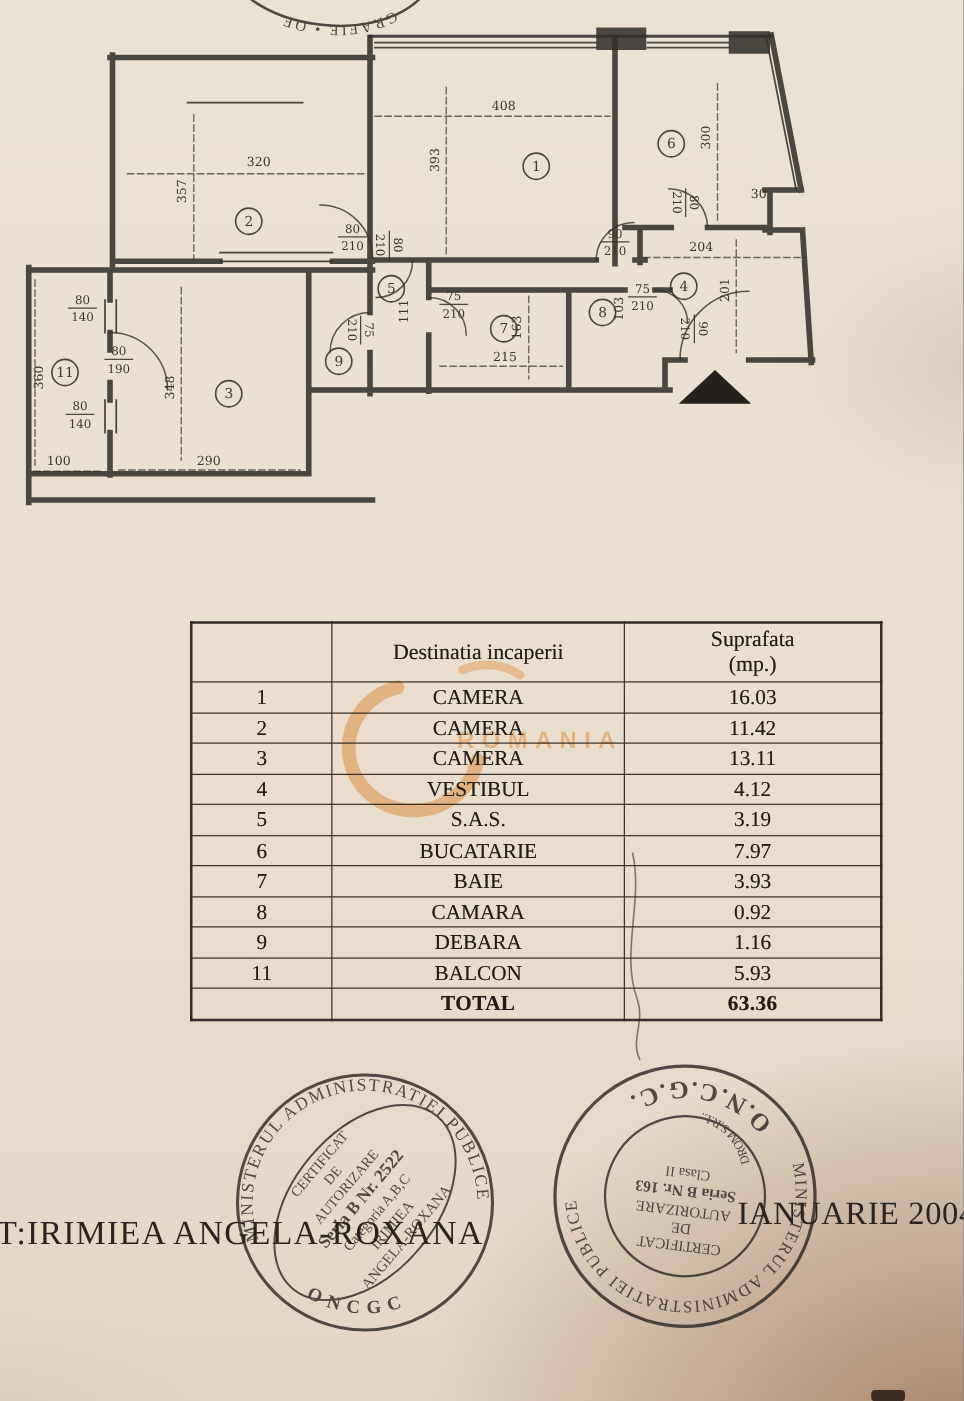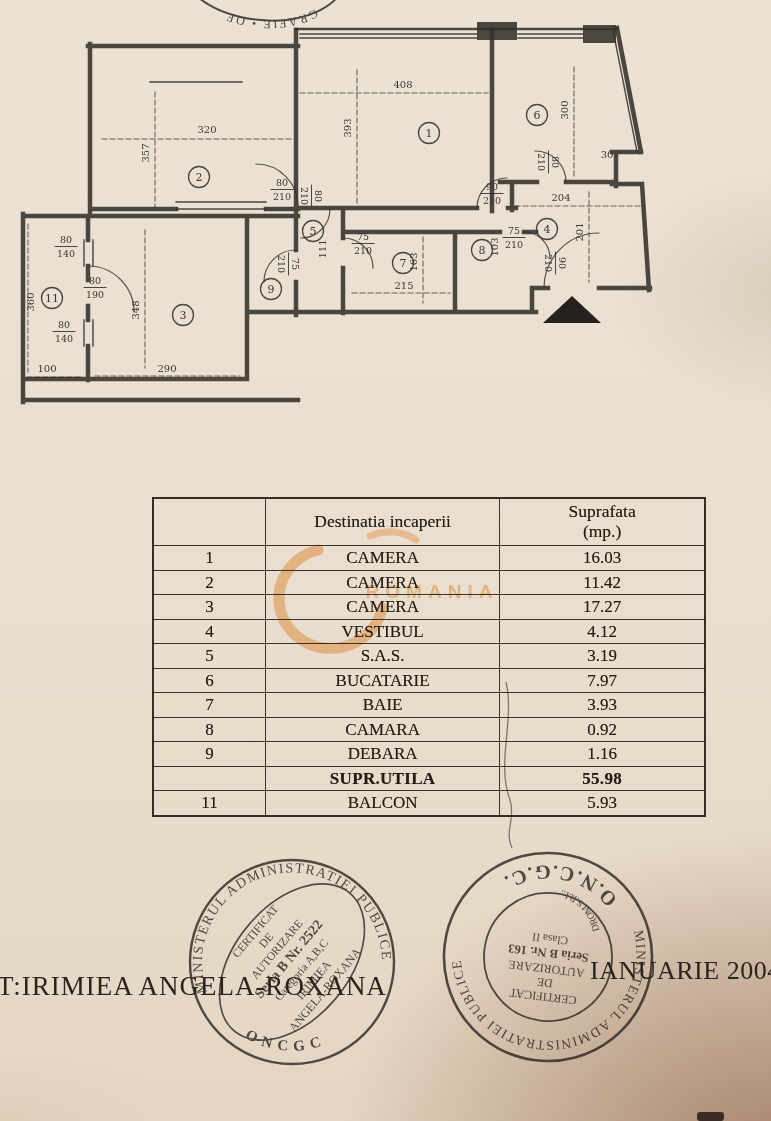--- a/index.html
+++ b/index.html
@@ -317,7 +317,7 @@
           <tr>
             <td>3</td>
             <td>CAMERA</td>
-            <td>17.27</td>
+            <td>13.11</td>
           </tr>
           <tr>
             <td>4</td>

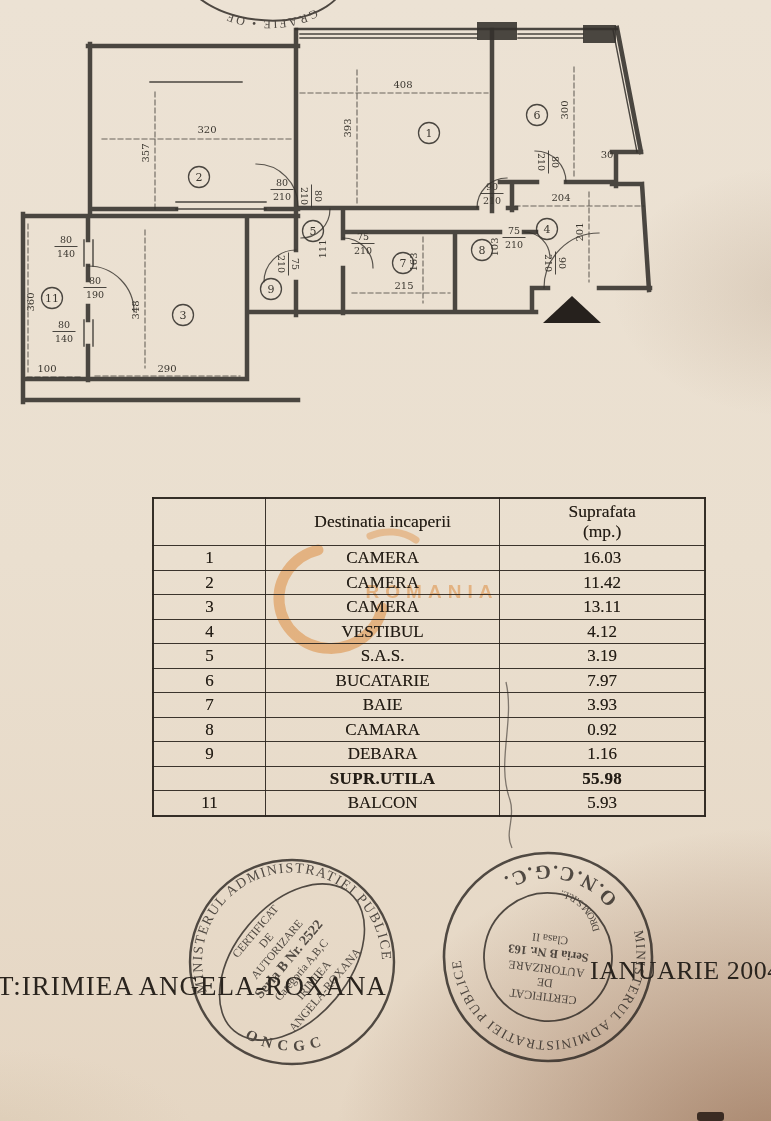--- a/index.html
+++ b/index.html
@@ -349,11 +349,6 @@
             <td>DEBARA</td>
             <td>1.16</td>
           </tr>
-          <tr class="bold">
-            <td></td>
-            <td>SUPR.UTILA</td>
-            <td>55.98</td>
-          </tr>
           <tr>
             <td>11</td>
             <td>BALCON</td>

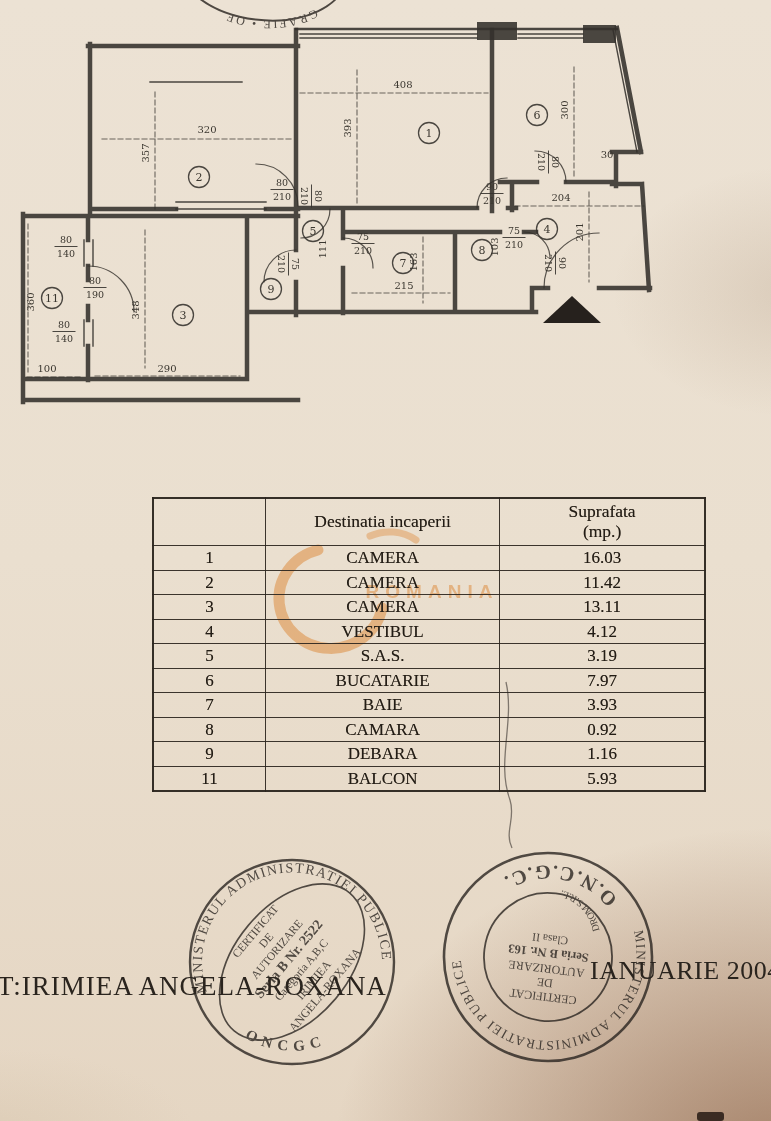--- a/index.html
+++ b/index.html
@@ -354,6 +354,11 @@
             <td>BALCON</td>
             <td>5.93</td>
           </tr>
+          <tr class="bold">
+            <td></td>
+            <td>TOTAL</td>
+            <td>63.36</td>
+          </tr>
         </tbody>
     </table>
   </div>

